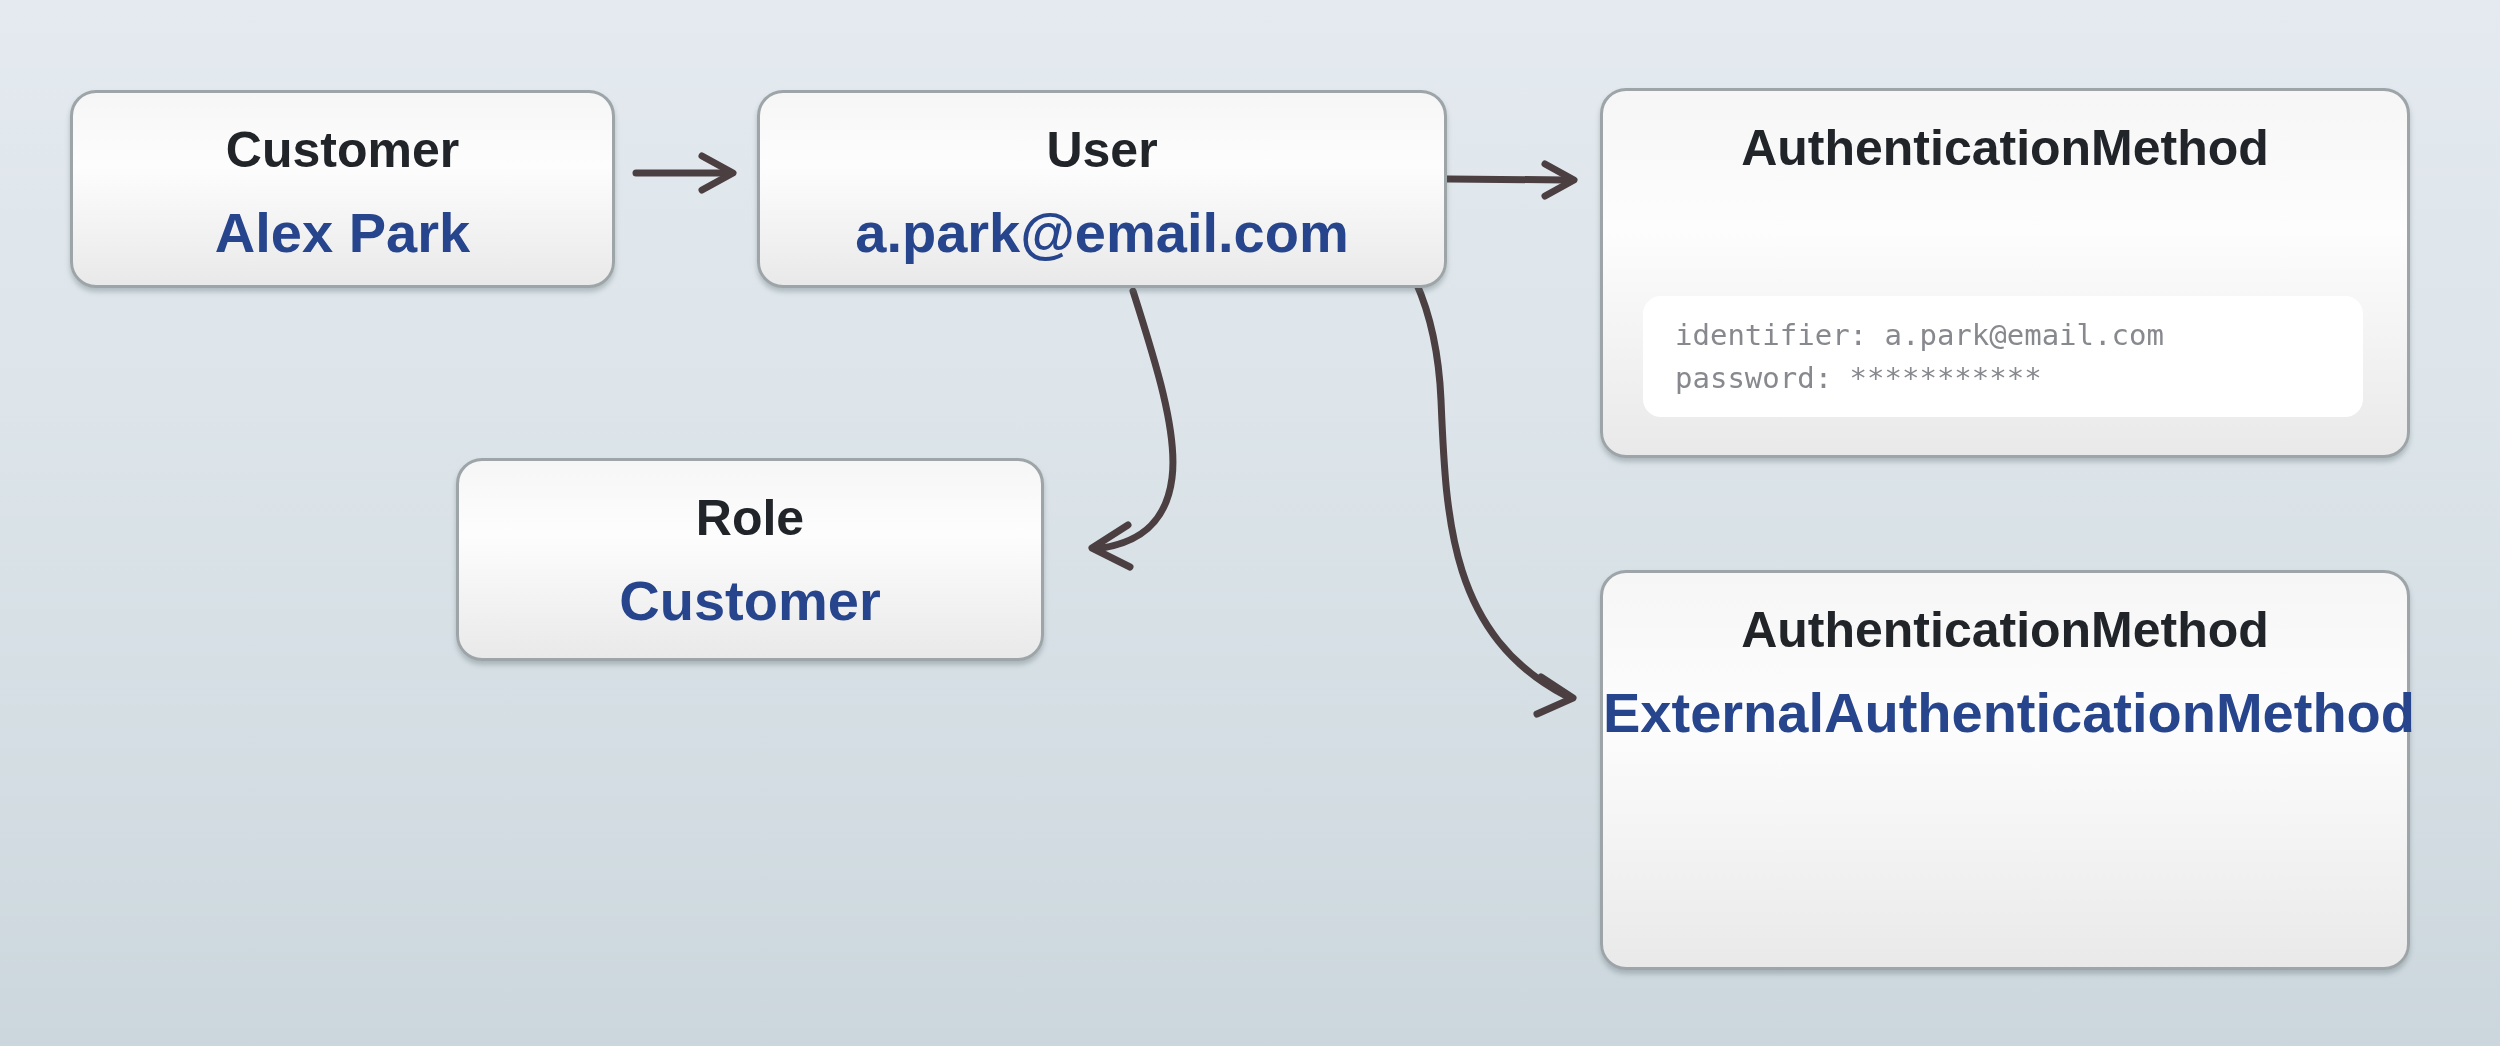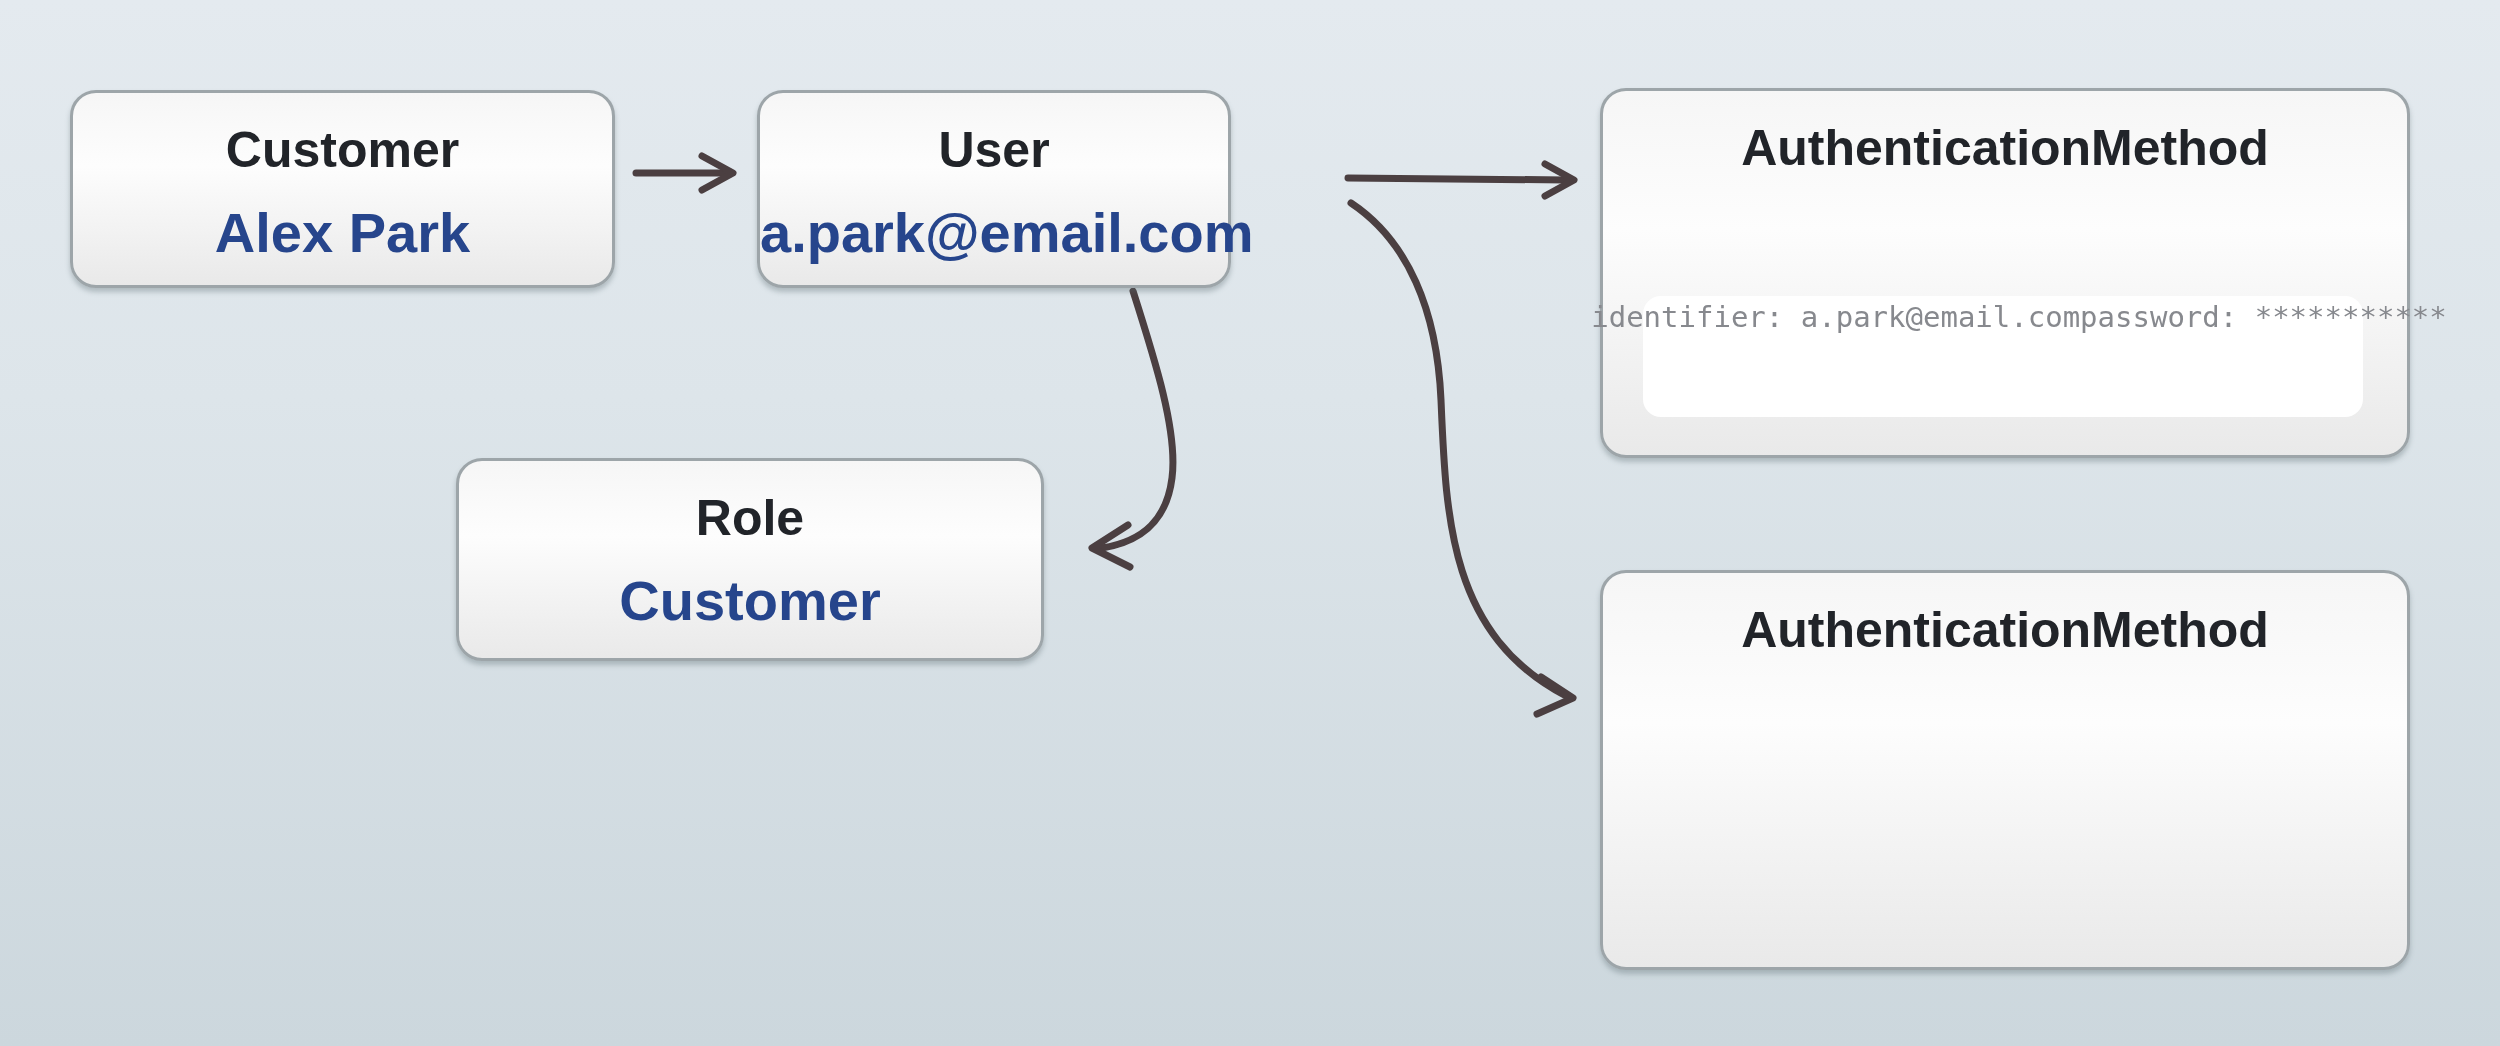--- a/index.html
+++ b/index.html
@@ -100,7 +100,7 @@
     <div class="node-value">Alex Park</div>
   </div>
 
-  <div class="node" style="left:757px;top:90px;width:474px;height:198px">
+  <div class="node" style="left:757px;top:90px;width:690px;height:198px">
     <div class="node-title">User</div>
     <div class="node-value">a.park@email.com</div>
   </div>

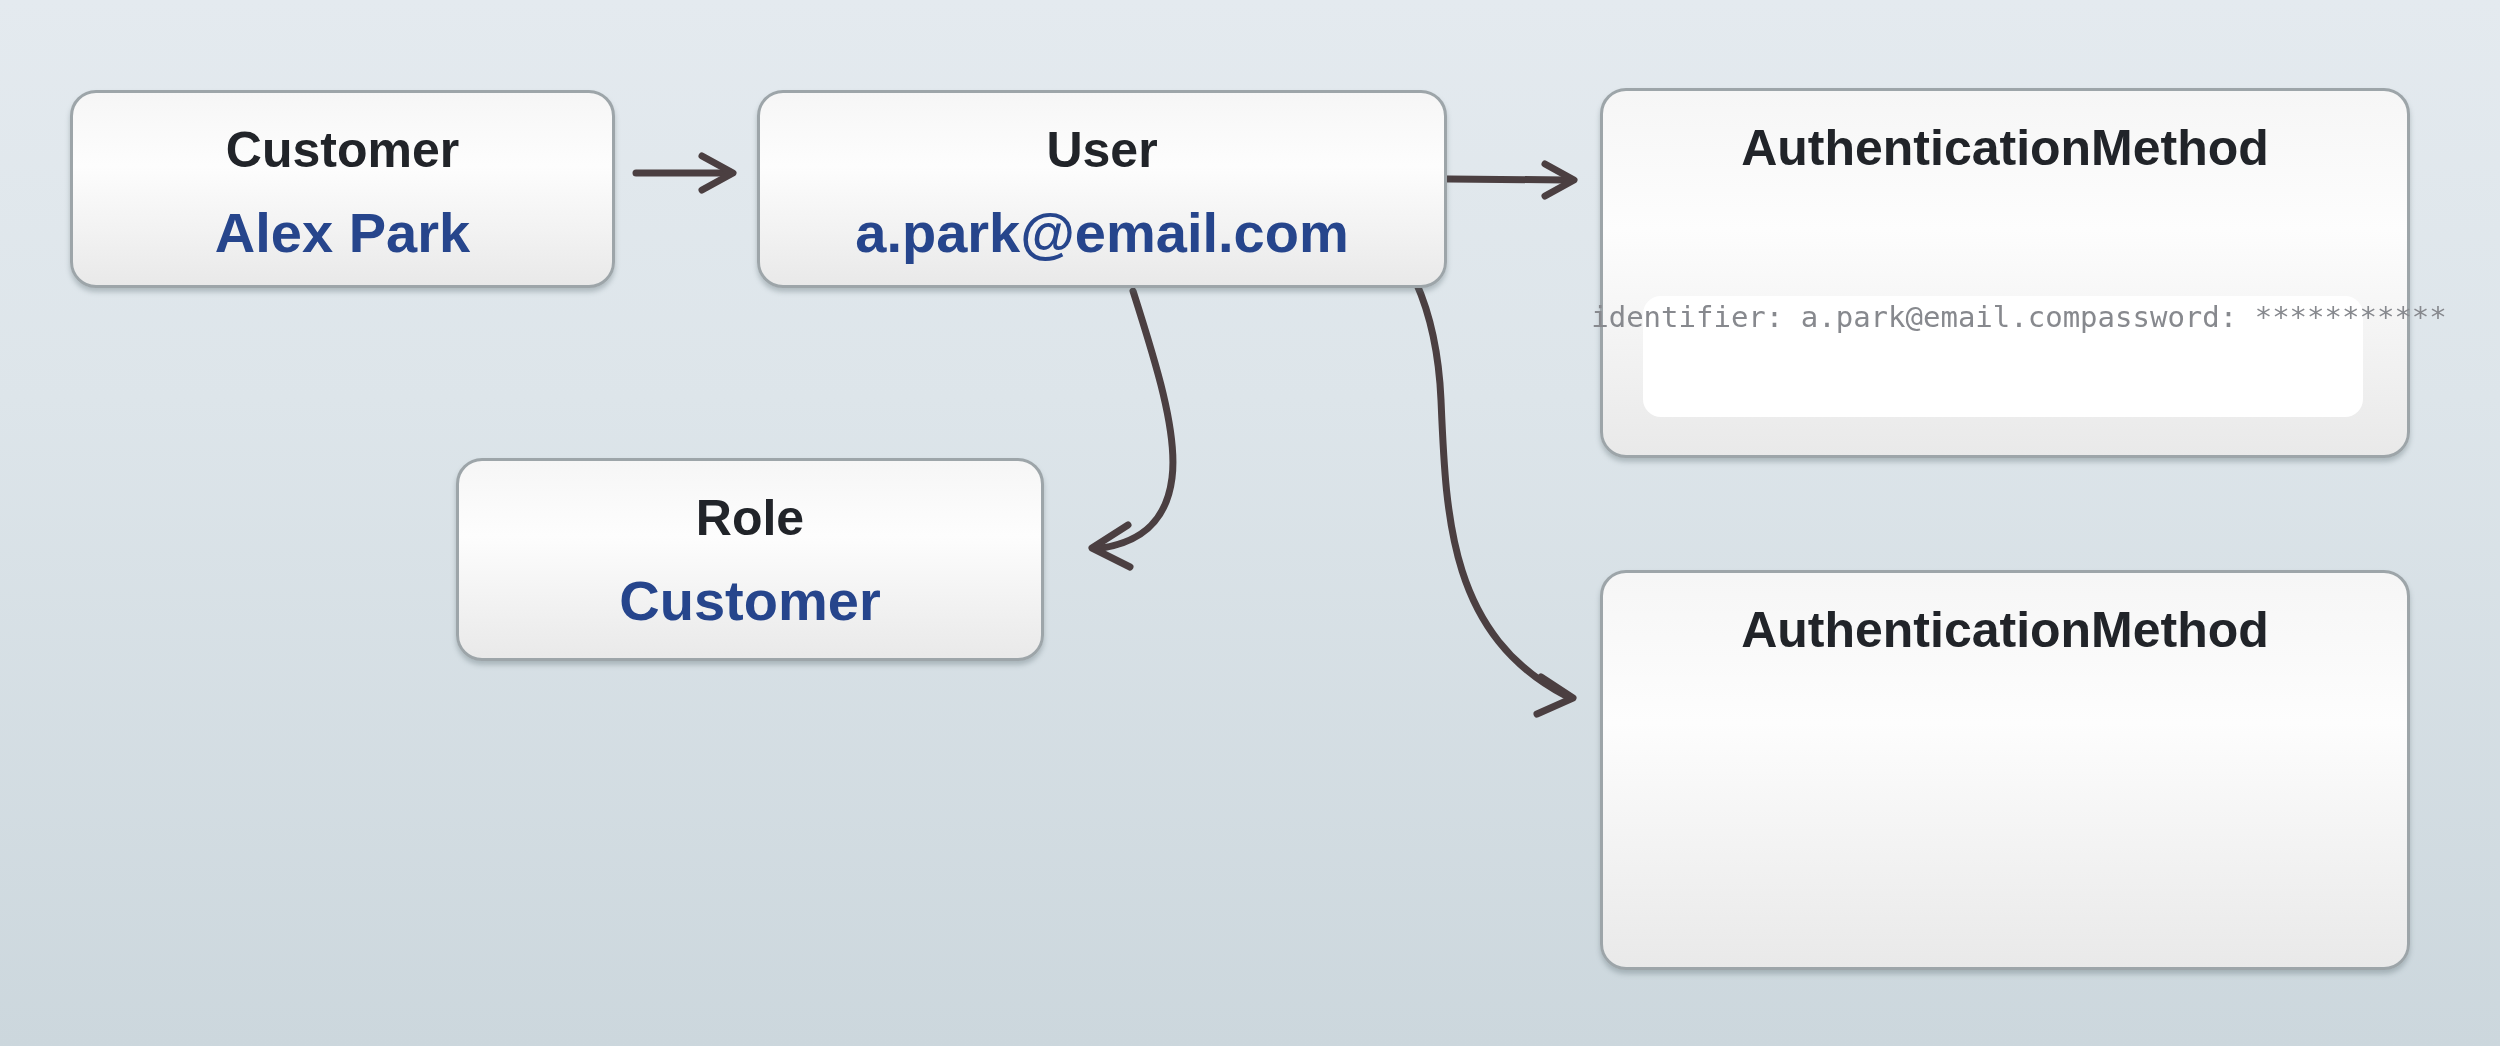--- a/index.html
+++ b/index.html
@@ -61,7 +61,7 @@
     box-sizing:border-box;
     background:var(--panel-bg,#ffffff);
     border-radius:18px;
-    display:flex;justify-content:center;
+    display:flex;flex-direction:column;justify-content:center;
     padding-left:32px;
   }
   .attr-line{

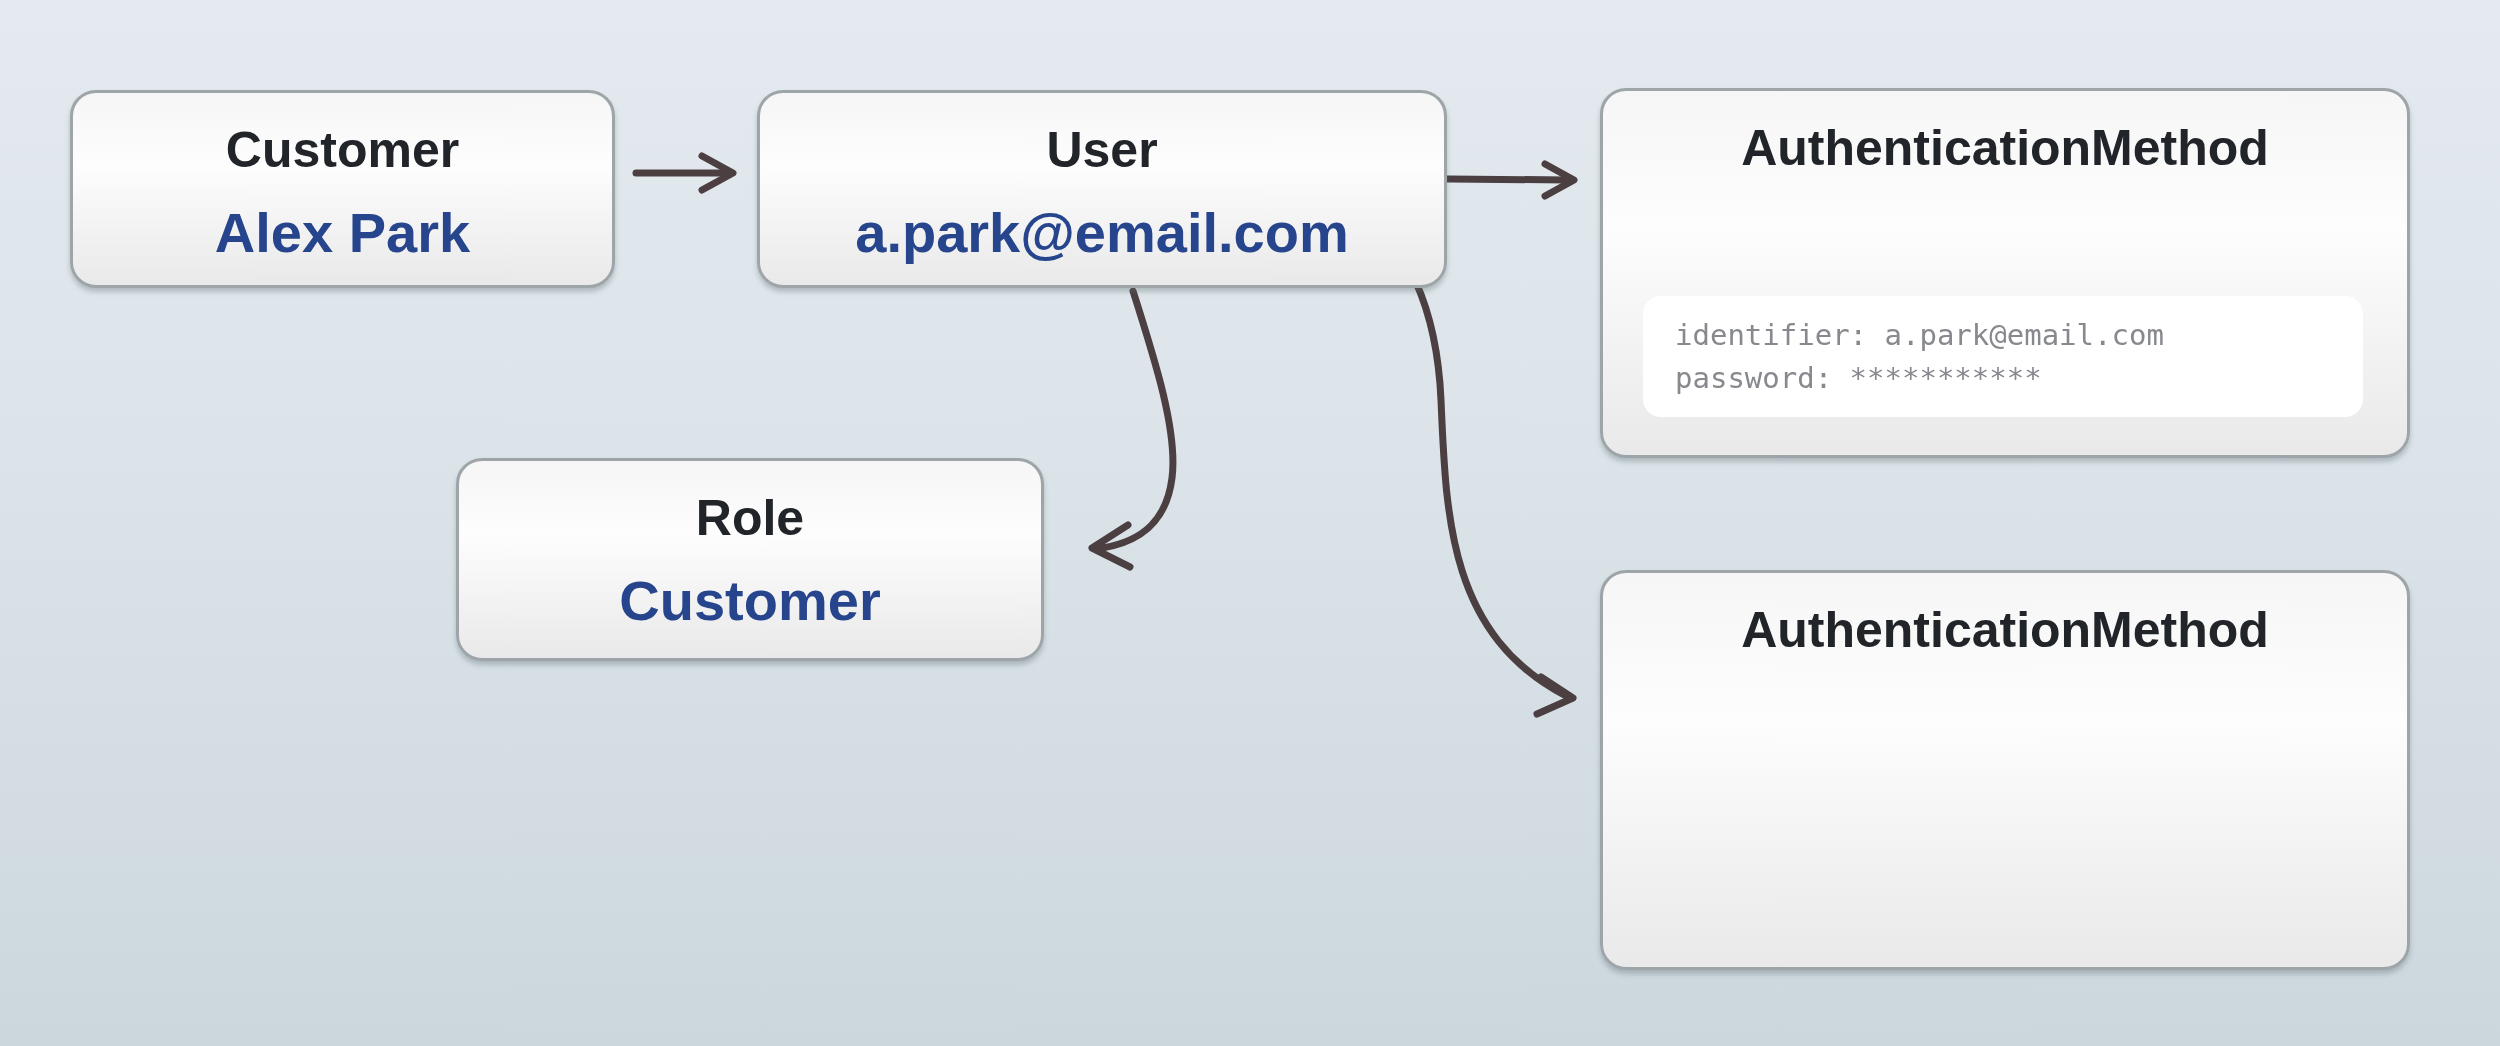--- a/index.html
+++ b/index.html
@@ -120,6 +120,7 @@
 
   <div class="node" style="left:1600px;top:570px;width:810px;height:400px">
     <div class="node-title">AuthenticationMethod</div>
+    <div class="node-value">ExternalAuthenticationMethod</div>
   </div>
 
 </div>

